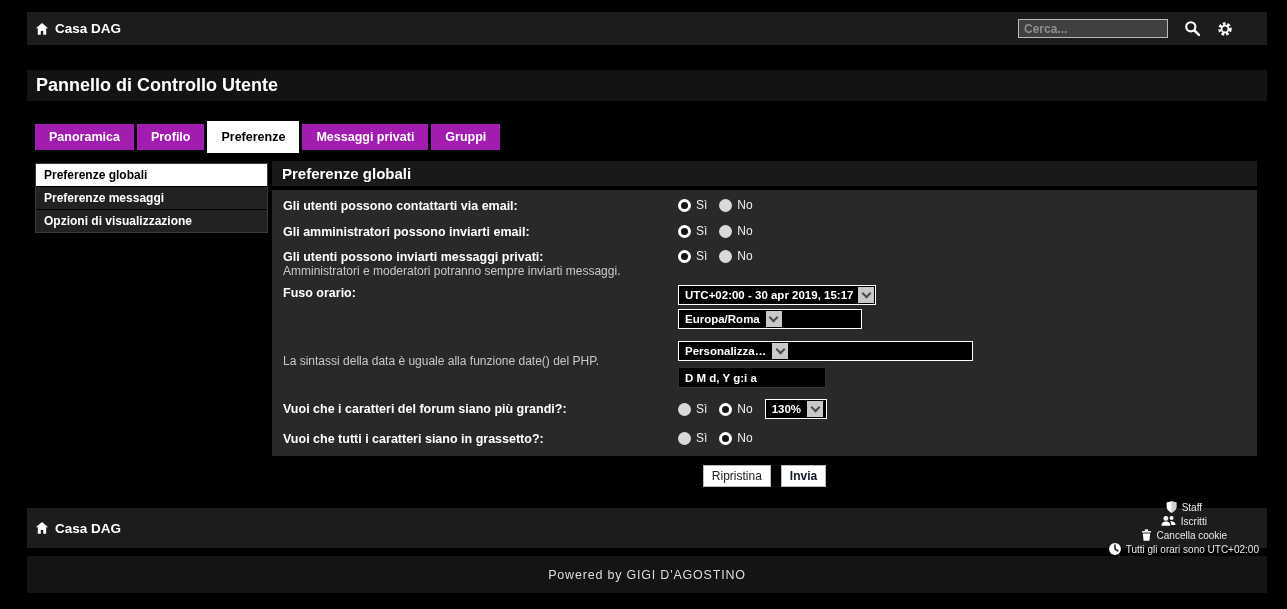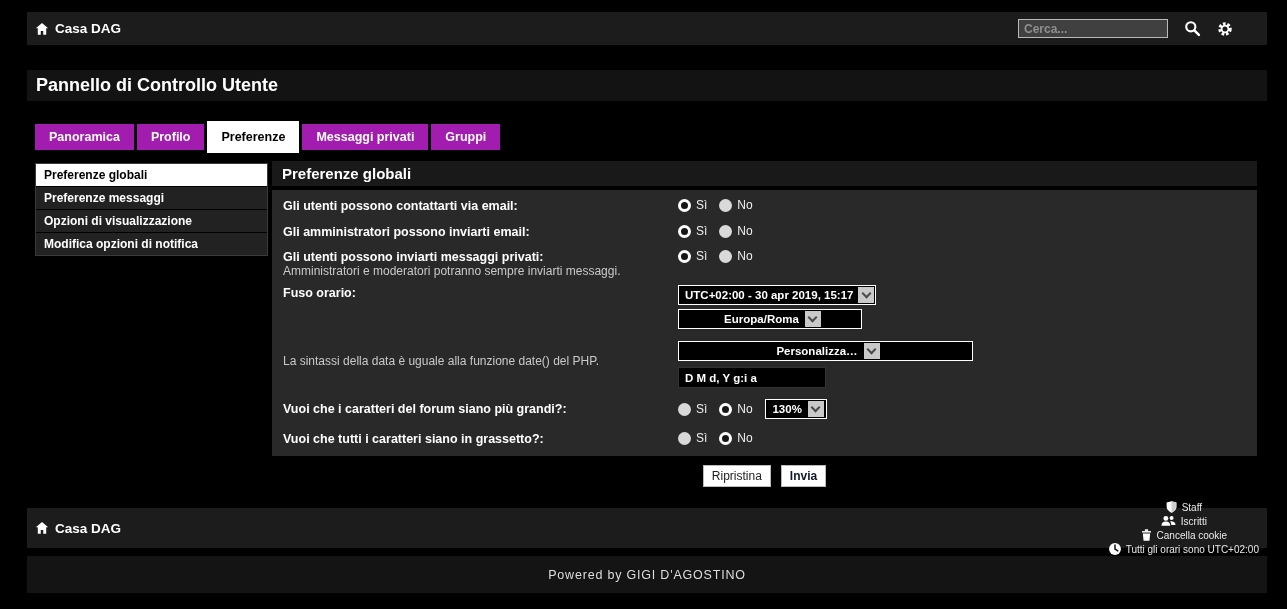--- a/index.html
+++ b/index.html
@@ -131,7 +131,6 @@
     <div class="side-item active">Preferenze globali</div>
     <div class="side-item">Preferenze messaggi</div>
     <div class="side-item">Opzioni di visualizzazione</div>
-    <div class="side-item">Modifica opzioni di notifica</div>
   </aside>
 
   <section class="main-header">

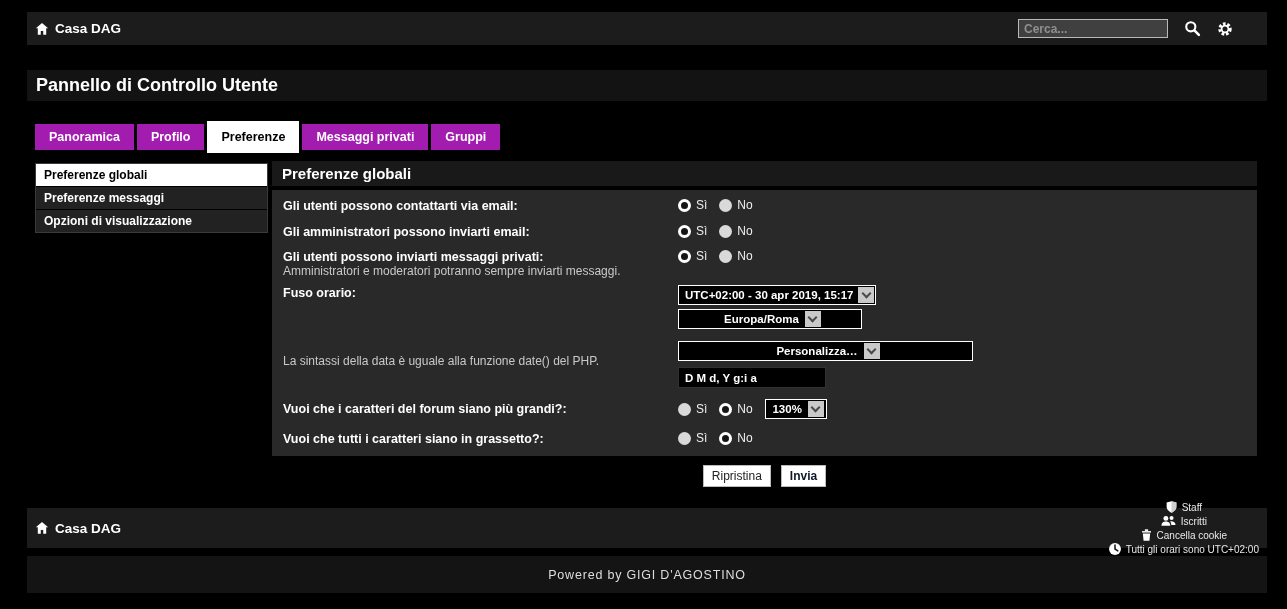--- a/index.html
+++ b/index.html
@@ -52,7 +52,7 @@
   .radio-label.last{margin-right:0;}
 
   
-  .select{display:inline-flex;align-items:center;justify-content:center;background:#000;
+  .select{display:inline-flex;align-items:center;justify-content:flex-start;background:#000;
           border:1px solid #fff;height:20px;box-sizing:border-box;cursor:pointer;}
   .select .sel-text{font-size:11.5px;font-weight:bold;color:#fff;padding:0 6px;white-space:nowrap;overflow:hidden;}
   .sel-arrow{width:16px;height:16px;background:#c9c9c9;margin-right:1px;flex:none;

